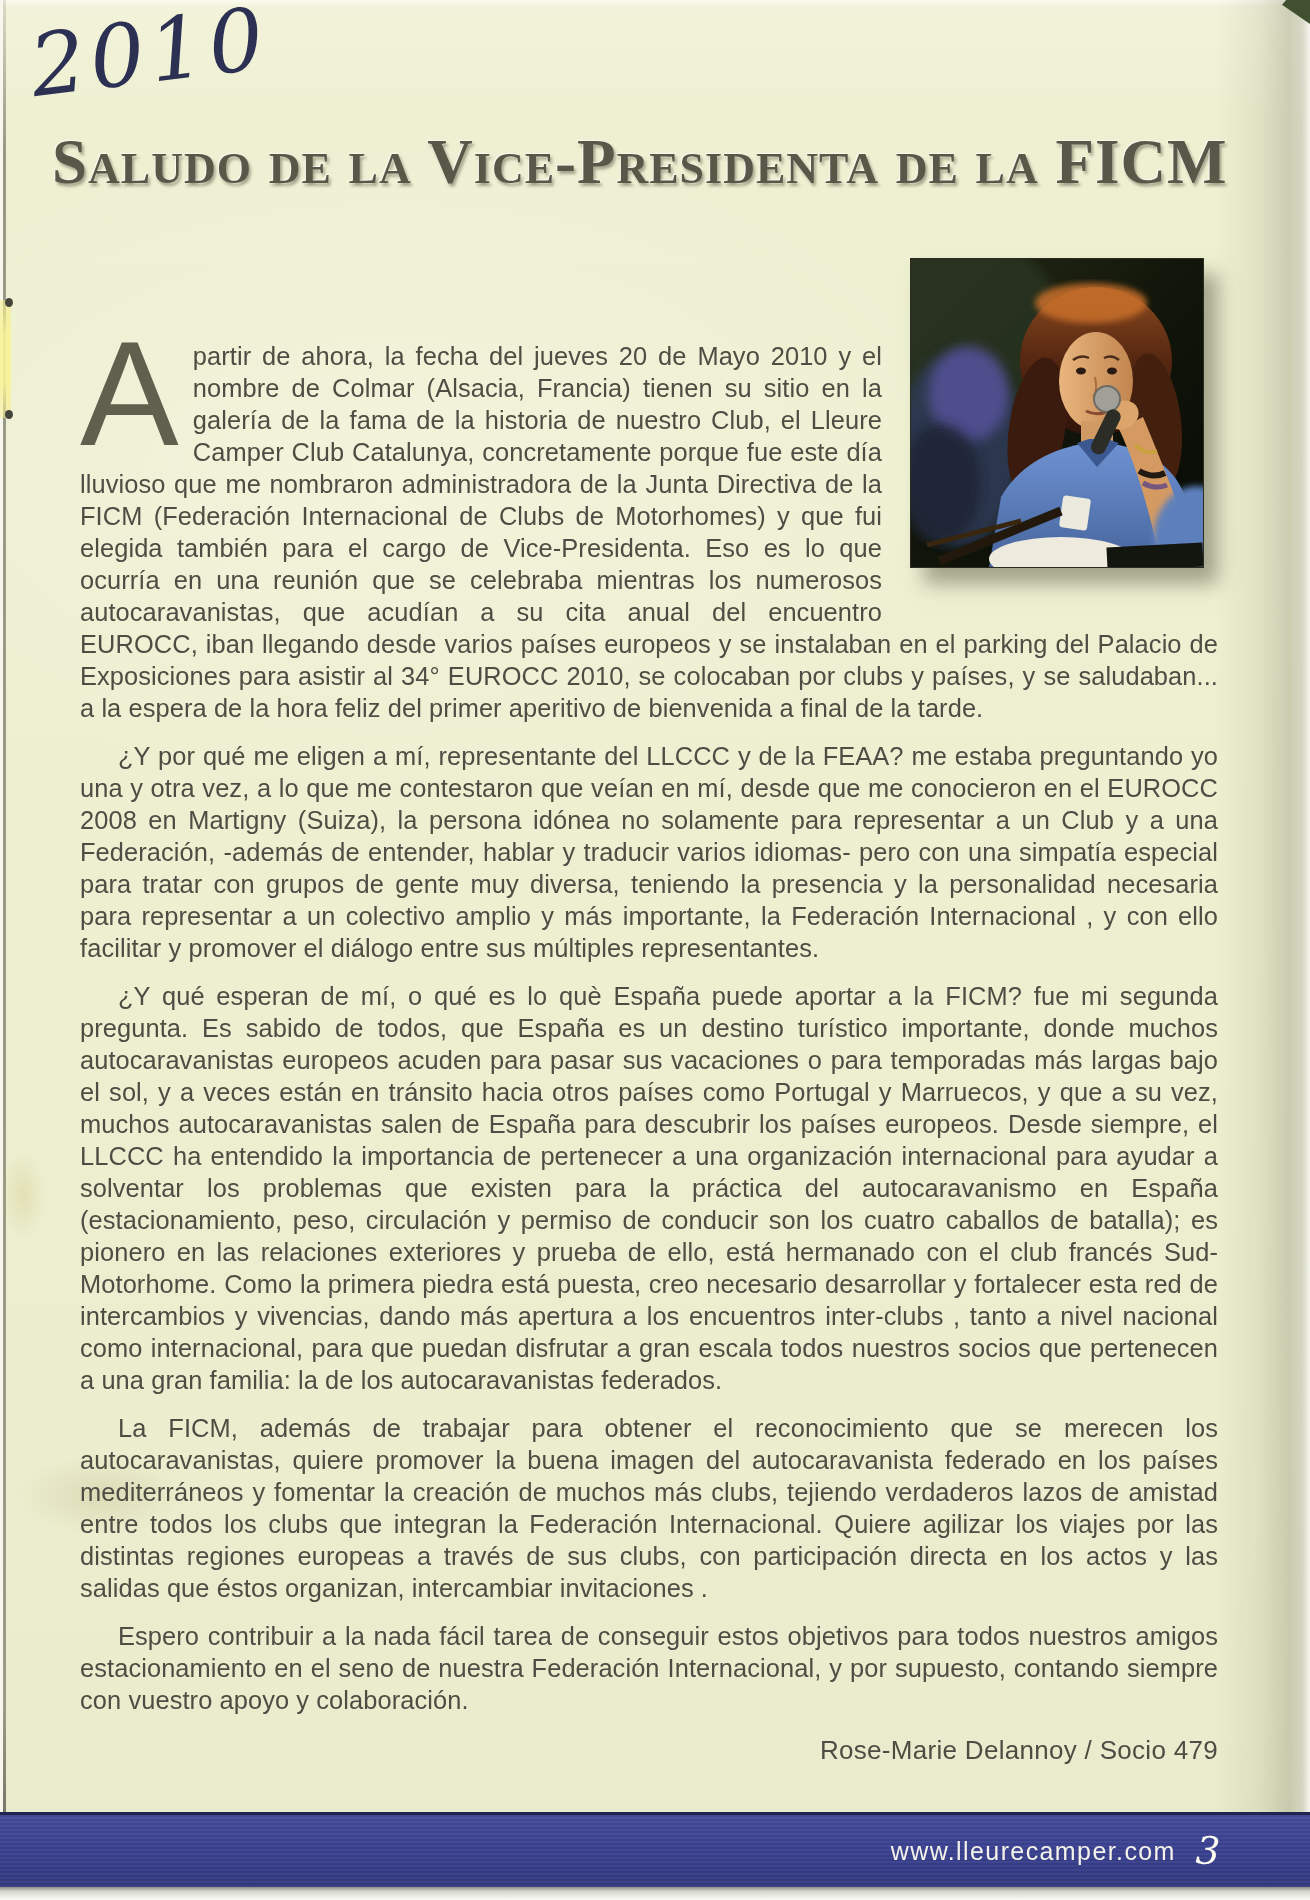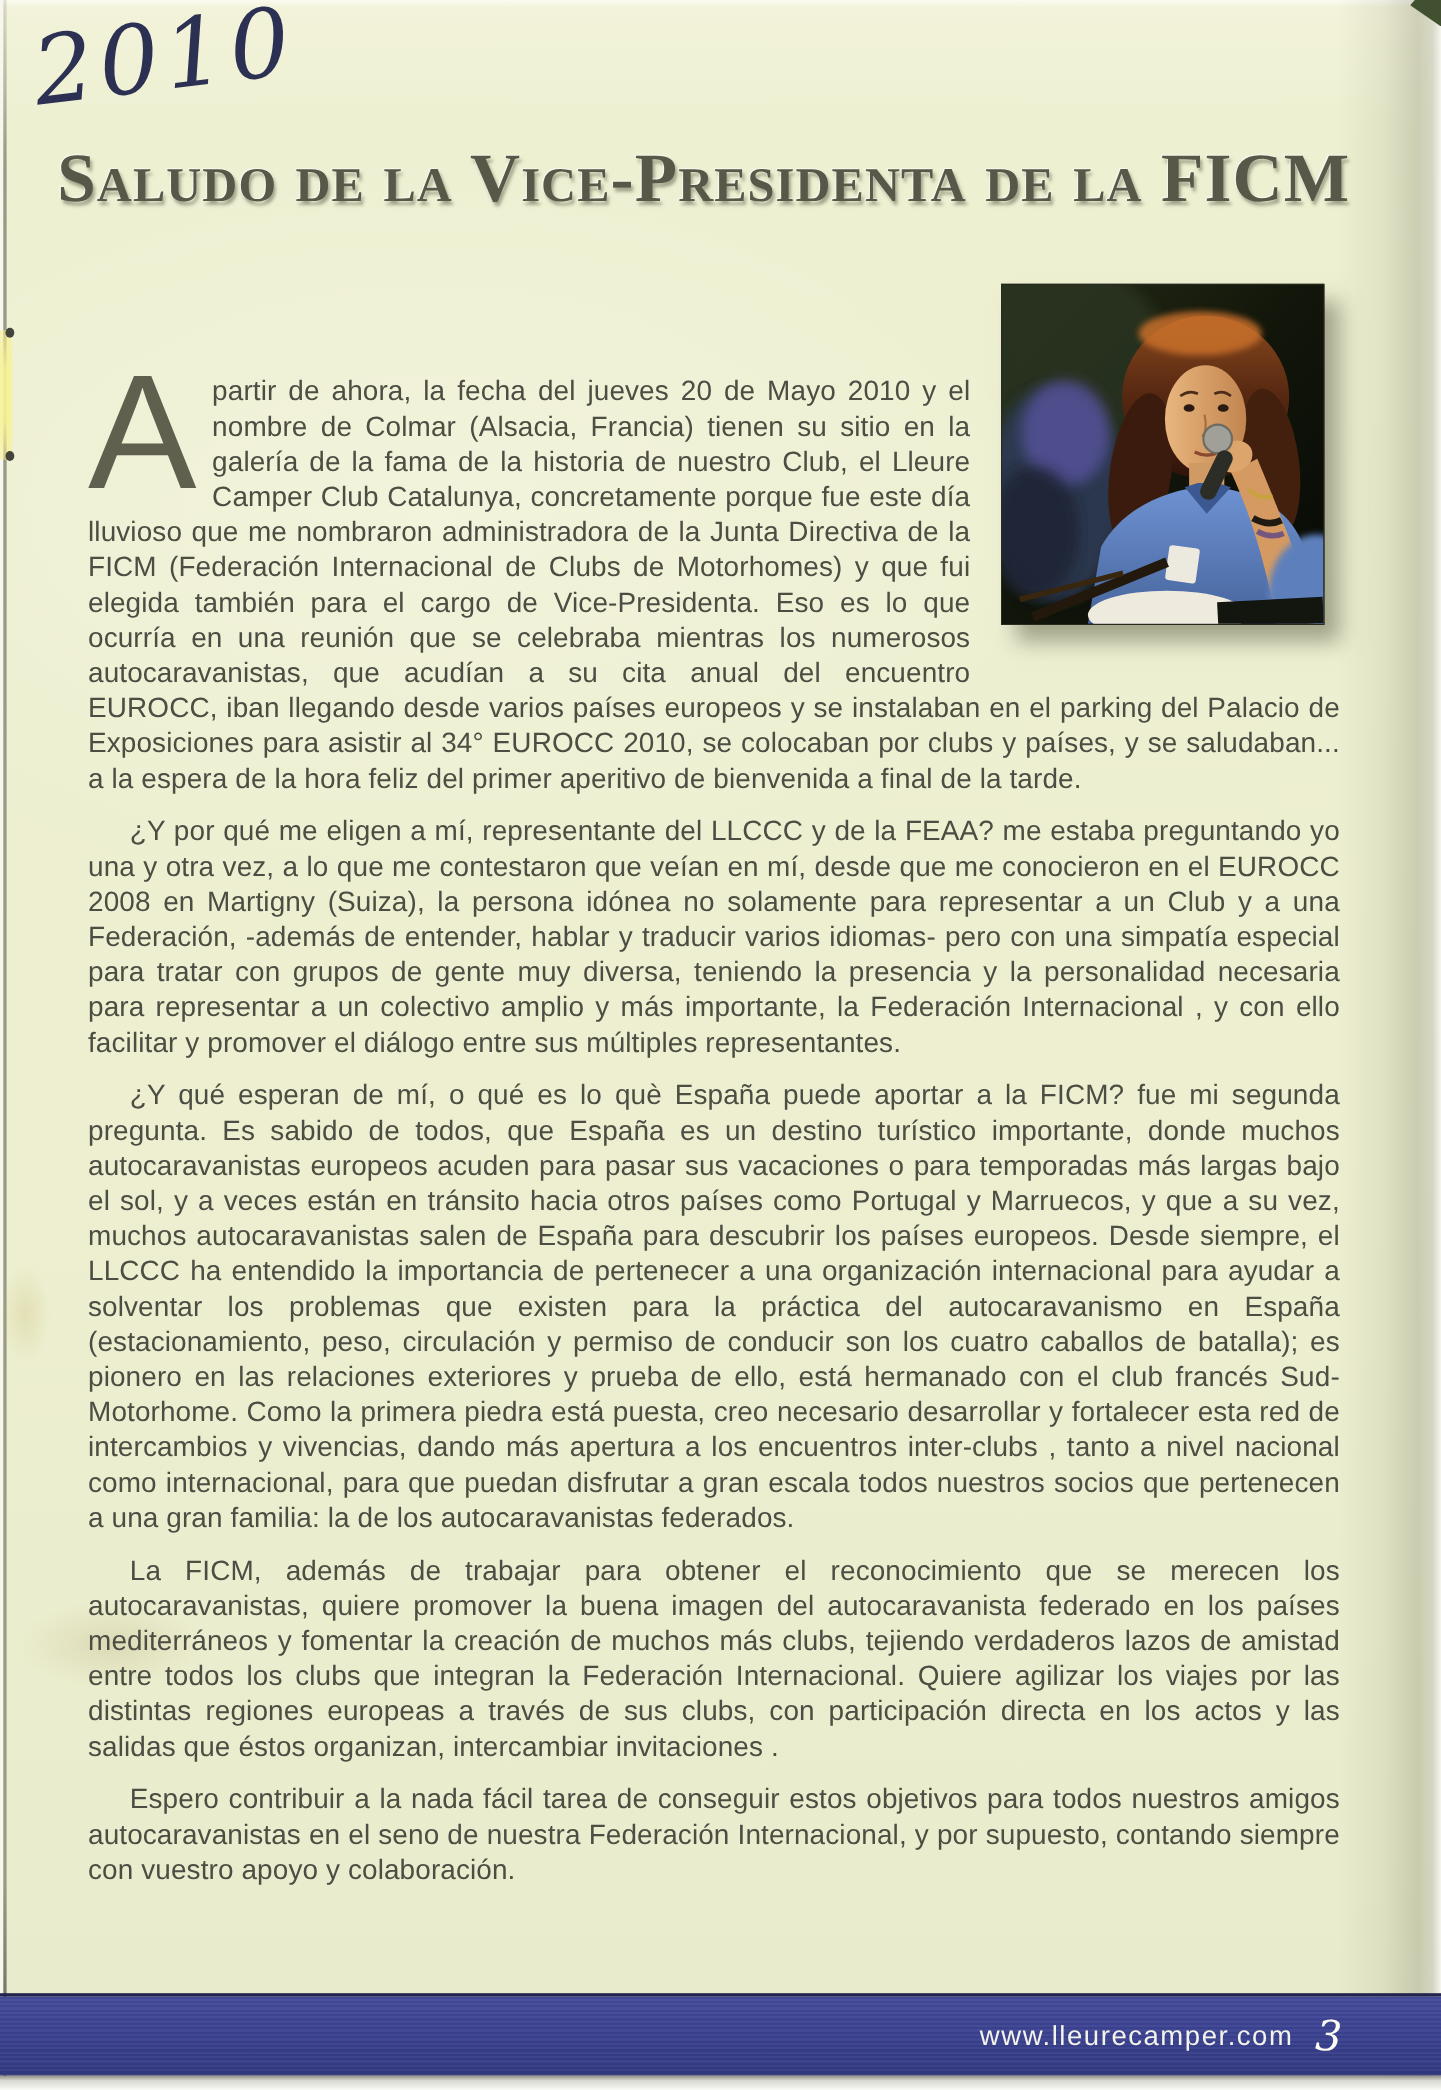--- a/index.html
+++ b/index.html
@@ -169,7 +169,7 @@
     <p>¿Y por qué me eligen a mí, representante del LLCCC y de la FEAA? me estaba preguntando yo una y otra vez, a lo que me contestaron que veían en mí, desde que me conocieron en el EUROCC 2008 en Martigny (Suiza), la persona idónea no solamente para representar a un Club y a una Federación, -además de entender, hablar y traducir varios idiomas- pero con una simpatía especial para tratar con grupos de gente muy diversa, teniendo la presencia y la personalidad necesaria para representar a un colectivo amplio y más importante, la Federación Internacional , y con ello facilitar y promover el diálogo entre sus múltiples representantes.</p>
     <p>¿Y qué esperan de mí, o qué es lo què España puede aportar a la FICM? fue mi segunda pregunta. Es sabido de todos, que España es un destino turístico importante, donde muchos autocaravanistas europeos acuden para pasar sus vacaciones o para temporadas más largas bajo el sol, y a veces están en tránsito hacia otros países como Portugal y Marruecos, y que a su vez, muchos autocaravanistas salen de España para descubrir los países europeos. Desde siempre, el LLCCC ha entendido la importancia de pertenecer a una organización internacional para ayudar a solventar los problemas que existen para la práctica del autocaravanismo en España (estacionamiento, peso, circulación y permiso de conducir son los cuatro caballos de batalla); es pionero en las relaciones exteriores y prueba de ello, está hermanado con el club francés Sud-Motorhome. Como la primera piedra está puesta, creo necesario desarrollar y fortalecer esta red de intercambios y vivencias, dando más apertura a los encuentros inter-clubs , tanto a nivel nacional como internacional, para que puedan disfrutar a gran escala todos nuestros socios que pertenecen a una gran familia: la de los autocaravanistas federados.</p>
     <p>La FICM, además de trabajar para obtener el reconocimiento que se merecen los autocaravanistas, quiere promover la buena imagen del autocaravanista federado en los países mediterráneos y fomentar la creación de muchos más clubs, tejiendo verdaderos lazos de amistad entre todos los clubs que integran la Federación Internacional. Quiere agilizar los viajes por las distintas regiones europeas a través de sus clubs, con participación directa en los actos y las salidas que éstos organizan, intercambiar invitaciones .</p>
-    <p>Espero contribuir a la nada fácil tarea de conseguir estos objetivos para todos nuestros amigos autocaravanistas en el seno de nuestra Federación Internacional, y por supuesto, contando siempre con vuestro apoyo y colaboración.</p>
+    <p>Espero contribuir a la nada fácil tarea de conseguir estos objetivos para todos nuestros amigos estacionamiento en el seno de nuestra Federación Internacional, y por supuesto, contando siempre con vuestro apoyo y colaboración.</p>
 
   </div>
 

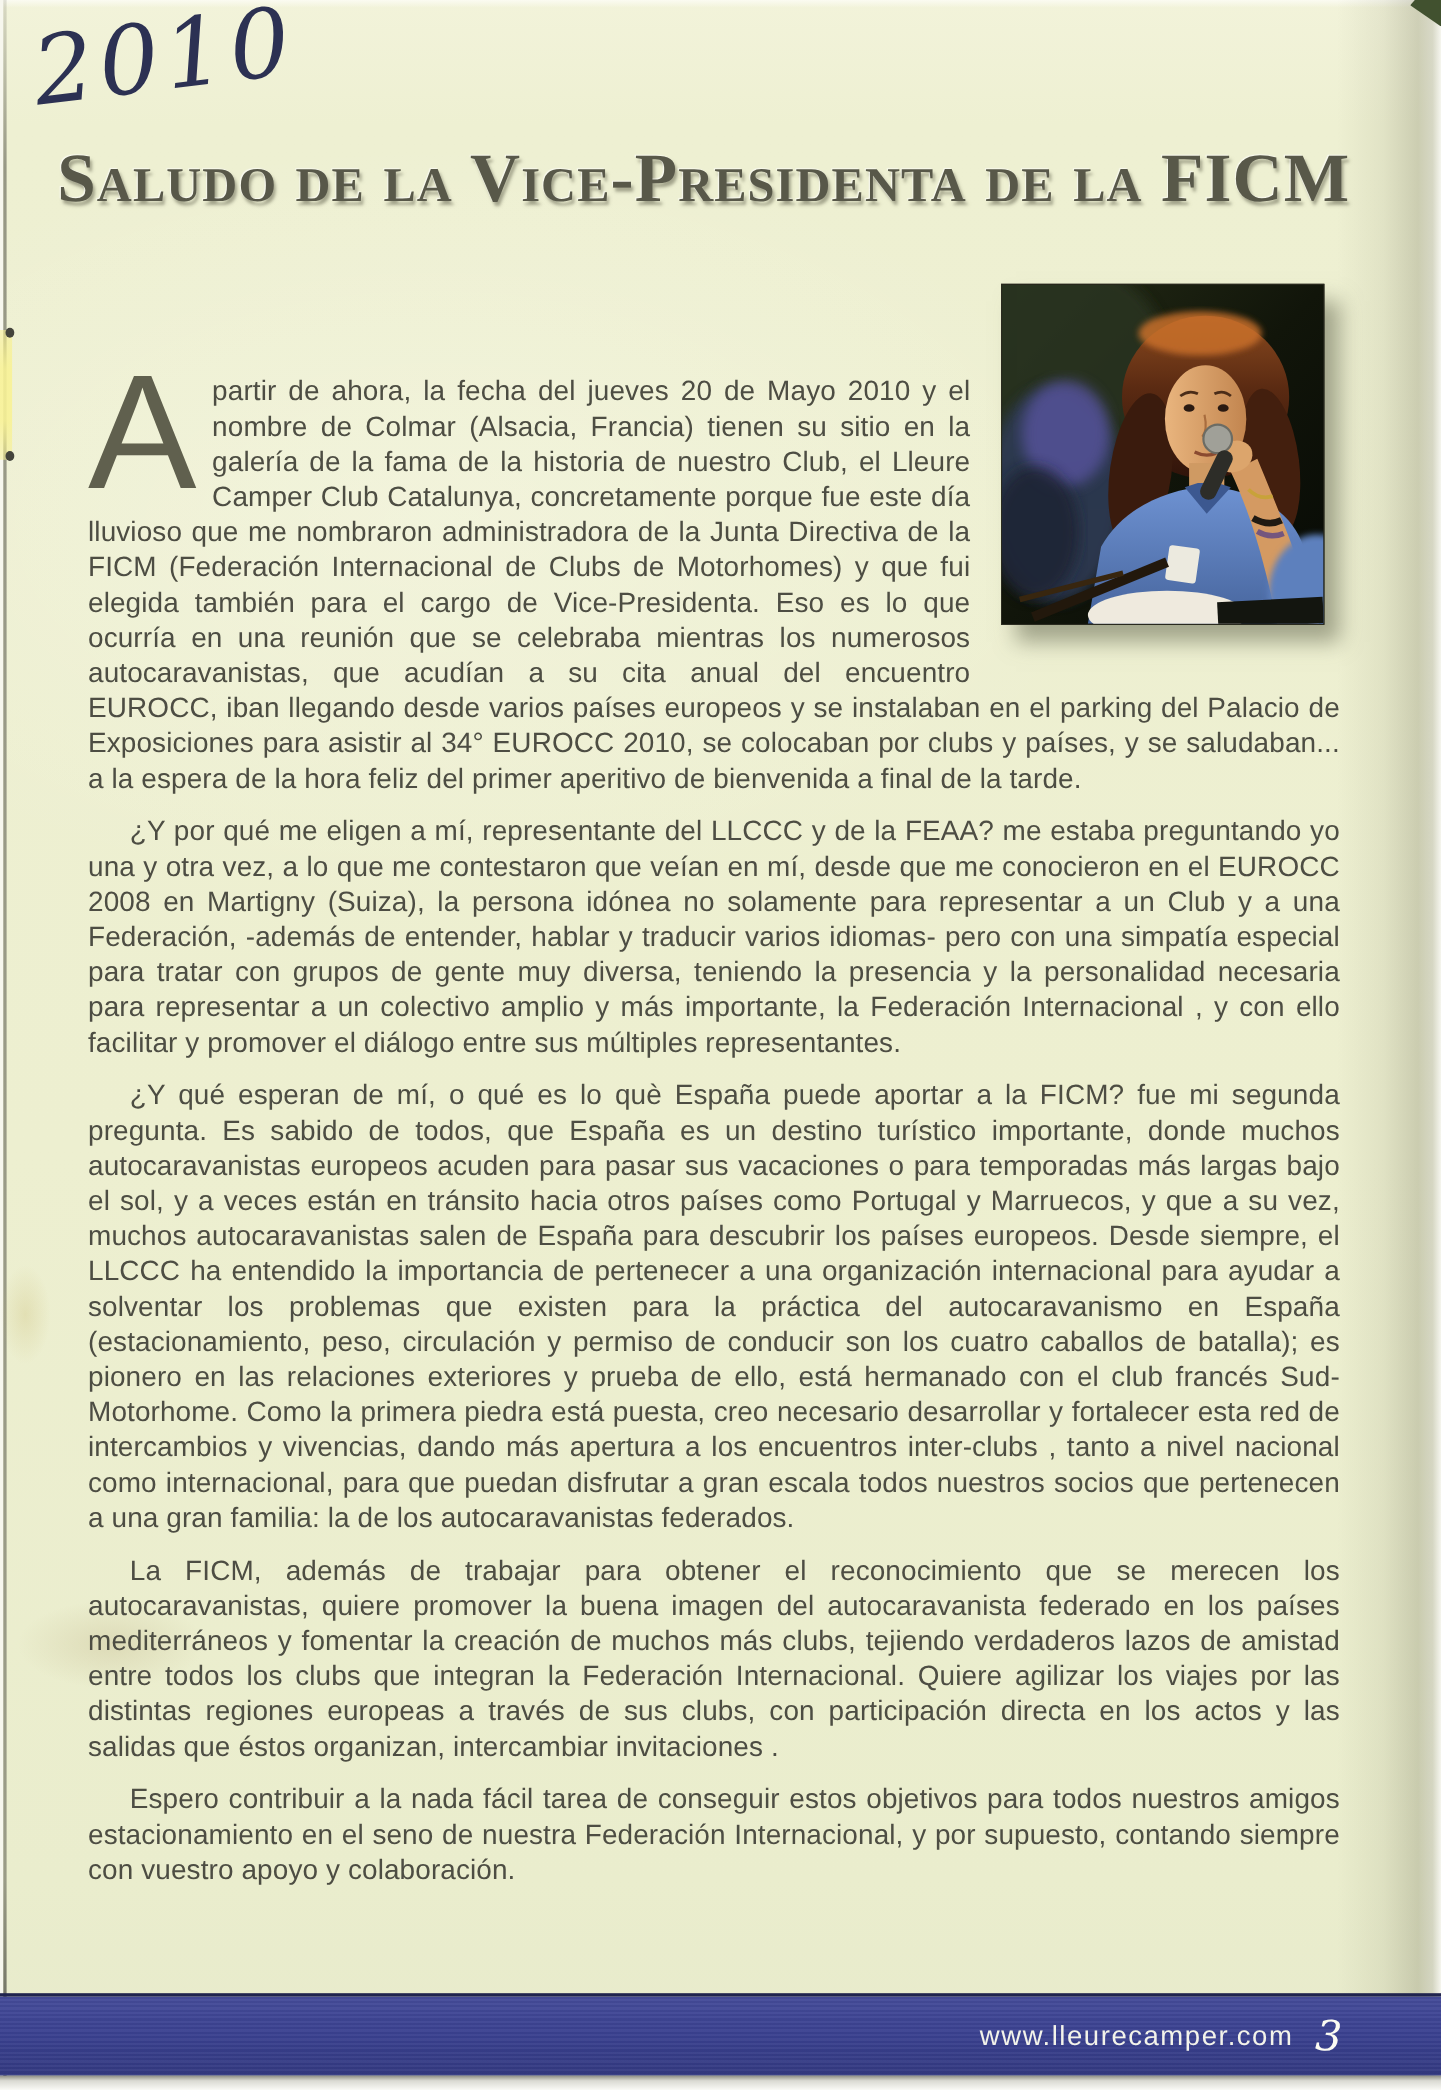--- a/index.html
+++ b/index.html
@@ -171,6 +171,7 @@
     <p>La FICM, además de trabajar para obtener el reconocimiento que se merecen los autocaravanistas, quiere promover la buena imagen del autocaravanista federado en los países mediterráneos y fomentar la creación de muchos más clubs, tejiendo verdaderos lazos de amistad entre todos los clubs que integran la Federación Internacional. Quiere agilizar los viajes por las distintas regiones europeas a través de sus clubs, con participación directa en los actos y las salidas que éstos organizan, intercambiar invitaciones .</p>
     <p>Espero contribuir a la nada fácil tarea de conseguir estos objetivos para todos nuestros amigos estacionamiento en el seno de nuestra Federación Internacional, y por supuesto, contando siempre con vuestro apoyo y colaboración.</p>
 
+    <div class="signature">Rose-Marie Delannoy / Socio 479</div>
   </div>
 
   <div class="footer-bar">

